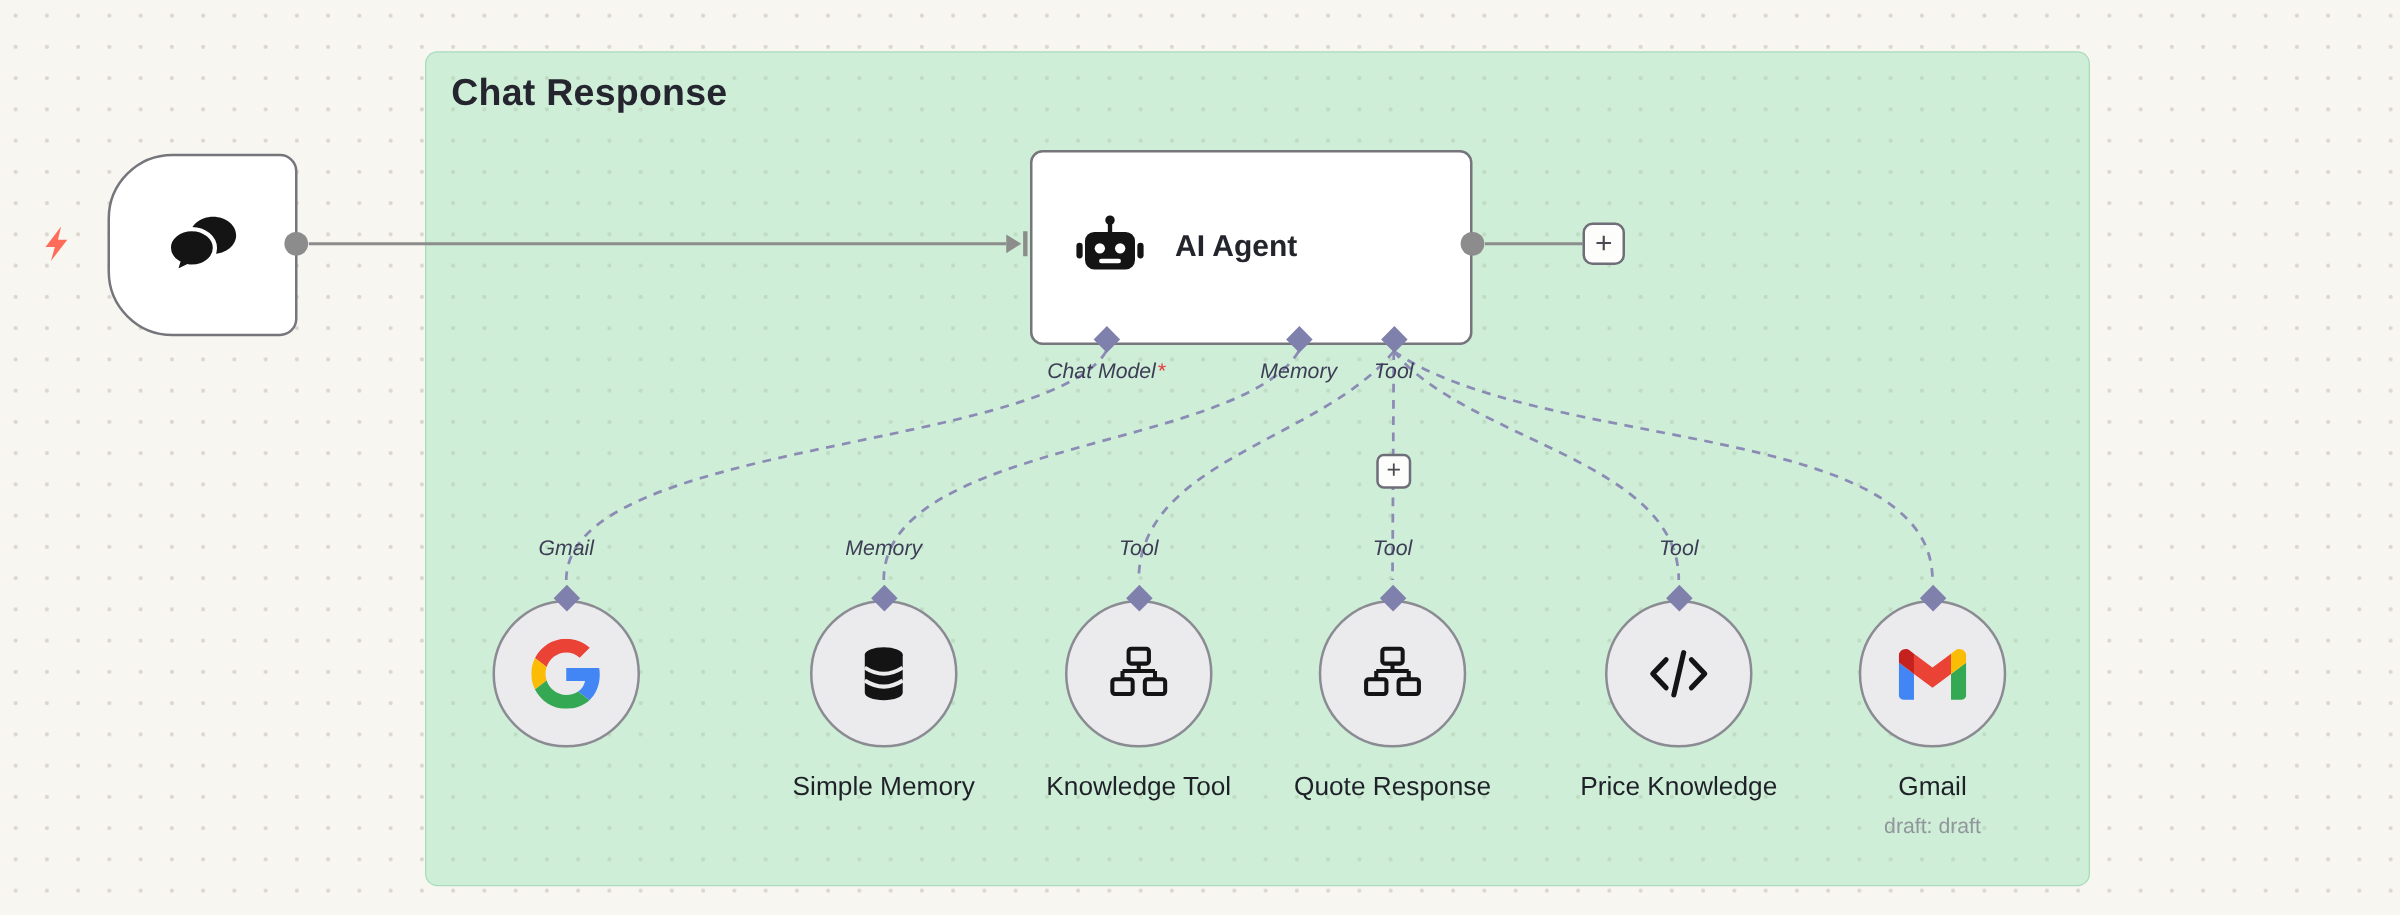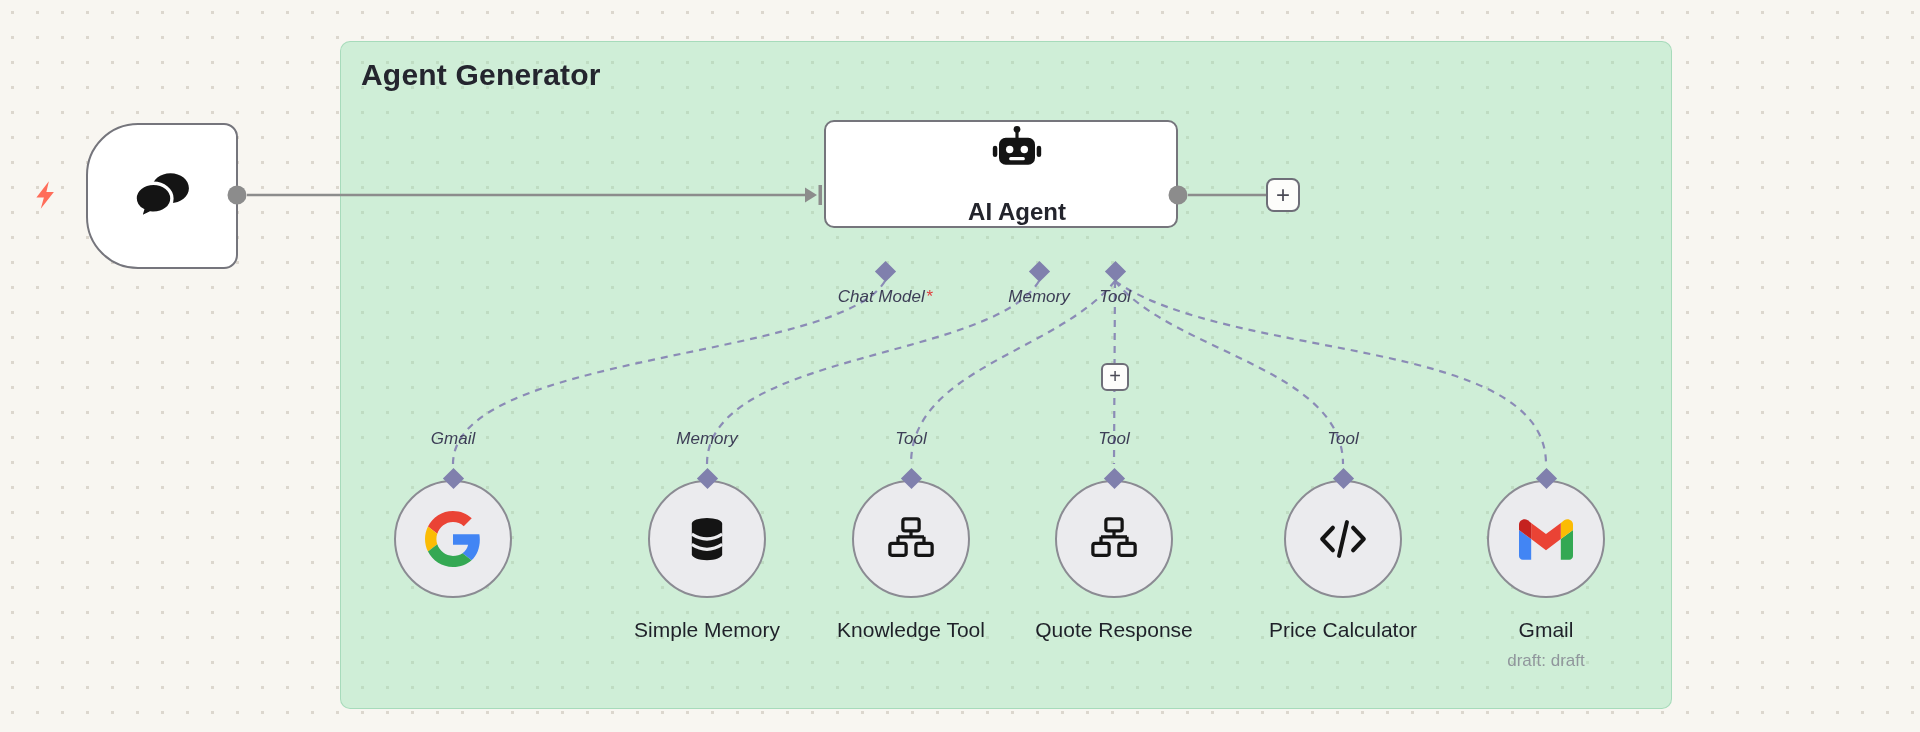--- a/index.html
+++ b/index.html
@@ -76,7 +76,7 @@
 <div class="canvas">
 
   <div class="group">
-    <div class="group-title">Agent Generator</div>
+    <div class="group-title">Chat Response</div>
   </div>
 
   <svg class="bolt" viewBox="0 0 24 24">

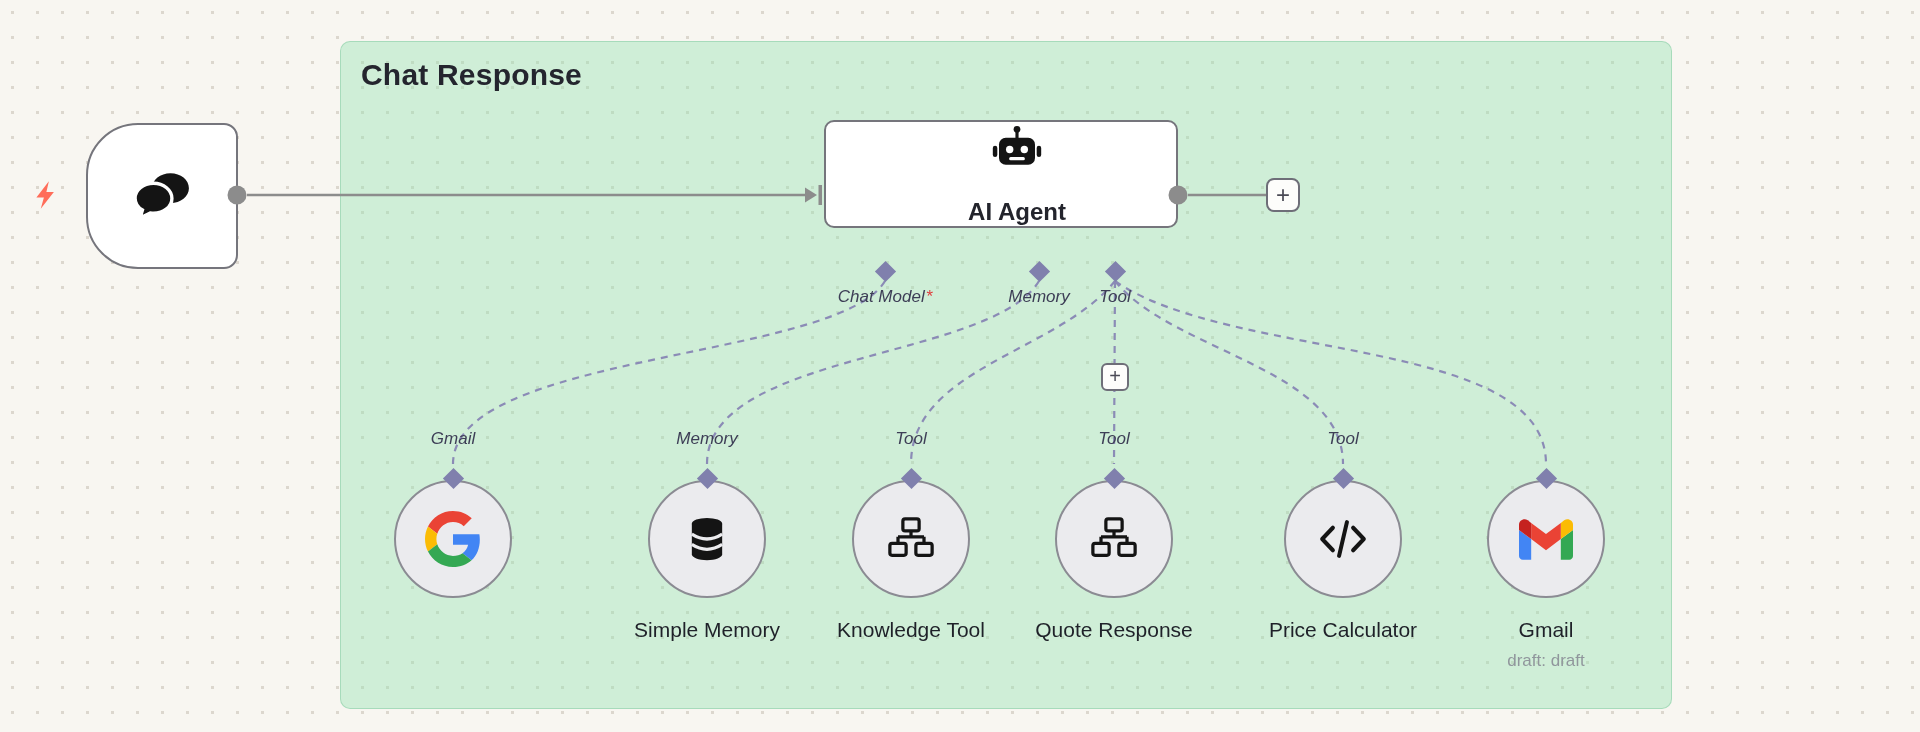--- a/index.html
+++ b/index.html
@@ -28,8 +28,8 @@
     display:flex; align-items:center; justify-content:center;
   }
   .agent-node {
-    left:824px; top:120px; width:354px; height:108px; border-radius:10px;
-    display:flex; align-items:center; gap:22px; padding-left:32px;flex-direction:column;
+    left:824px; top:120px; width:354px; height:156px; border-radius:10px;
+    display:flex; align-items:center; gap:22px; padding-left:32px;
   }
   .agent-label { font-size:24px; font-weight:600; color:#23242c; }
   .bolt { position:absolute; left:32px; top:180px; width:30px; height:30px; z-index:2; }

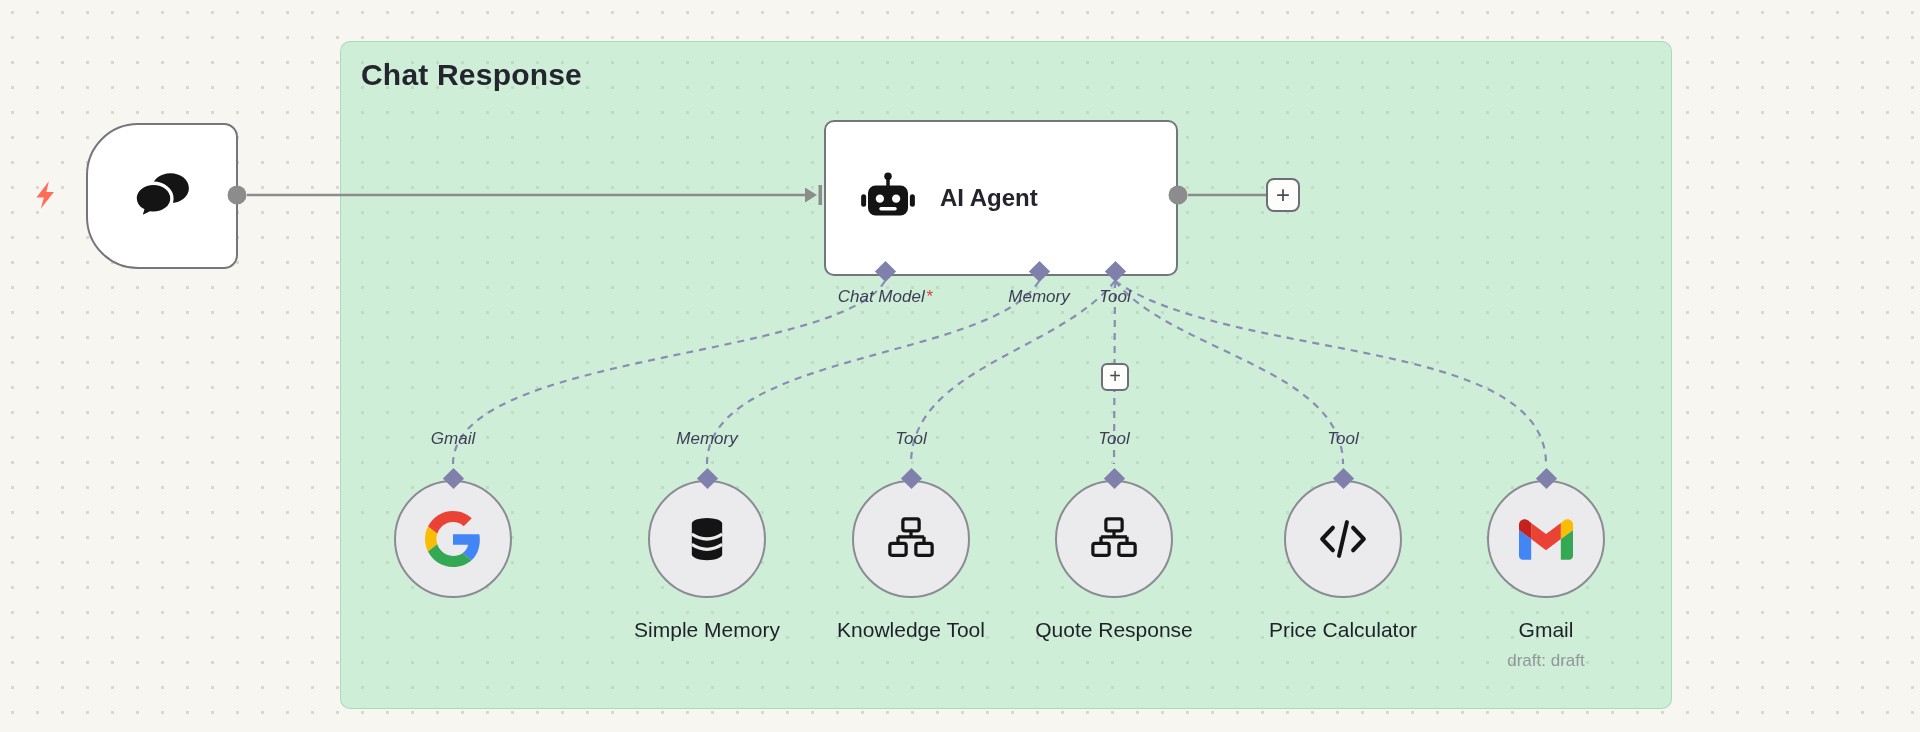--- a/index.html
+++ b/index.html
@@ -189,7 +189,7 @@
   </div>
   <div class="diamond" style="left:1335.5px; top:470.5px"></div>
   <div class="port-label" style="left:1343px; top:429px">Tool</div>
-  <div class="subnode-label" style="left:1343px">Price Calculator</div>
+  <div class="subnode-label" style="left:1343px">Price Knowledge</div>
 
   <div class="subnode" style="left:1487px">
     <svg width="54" height="41" viewBox="0 0 52 39">

